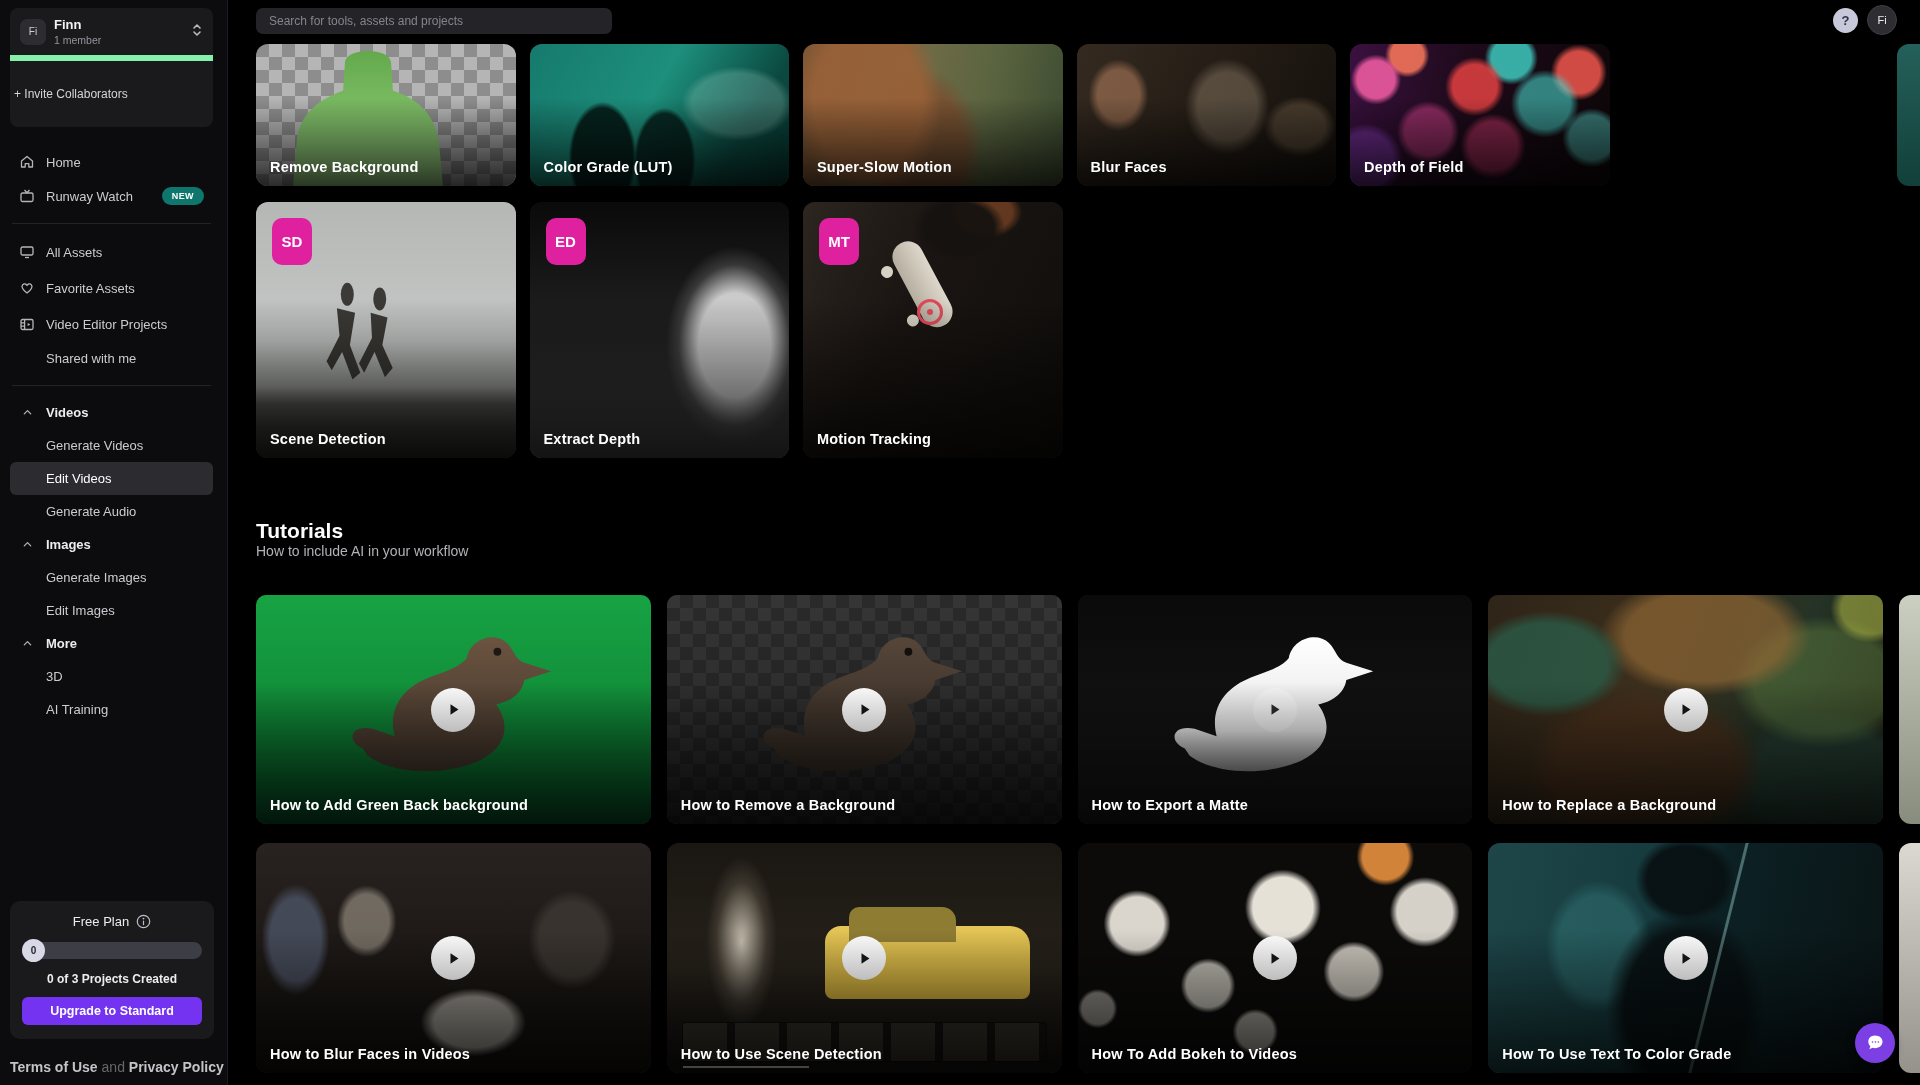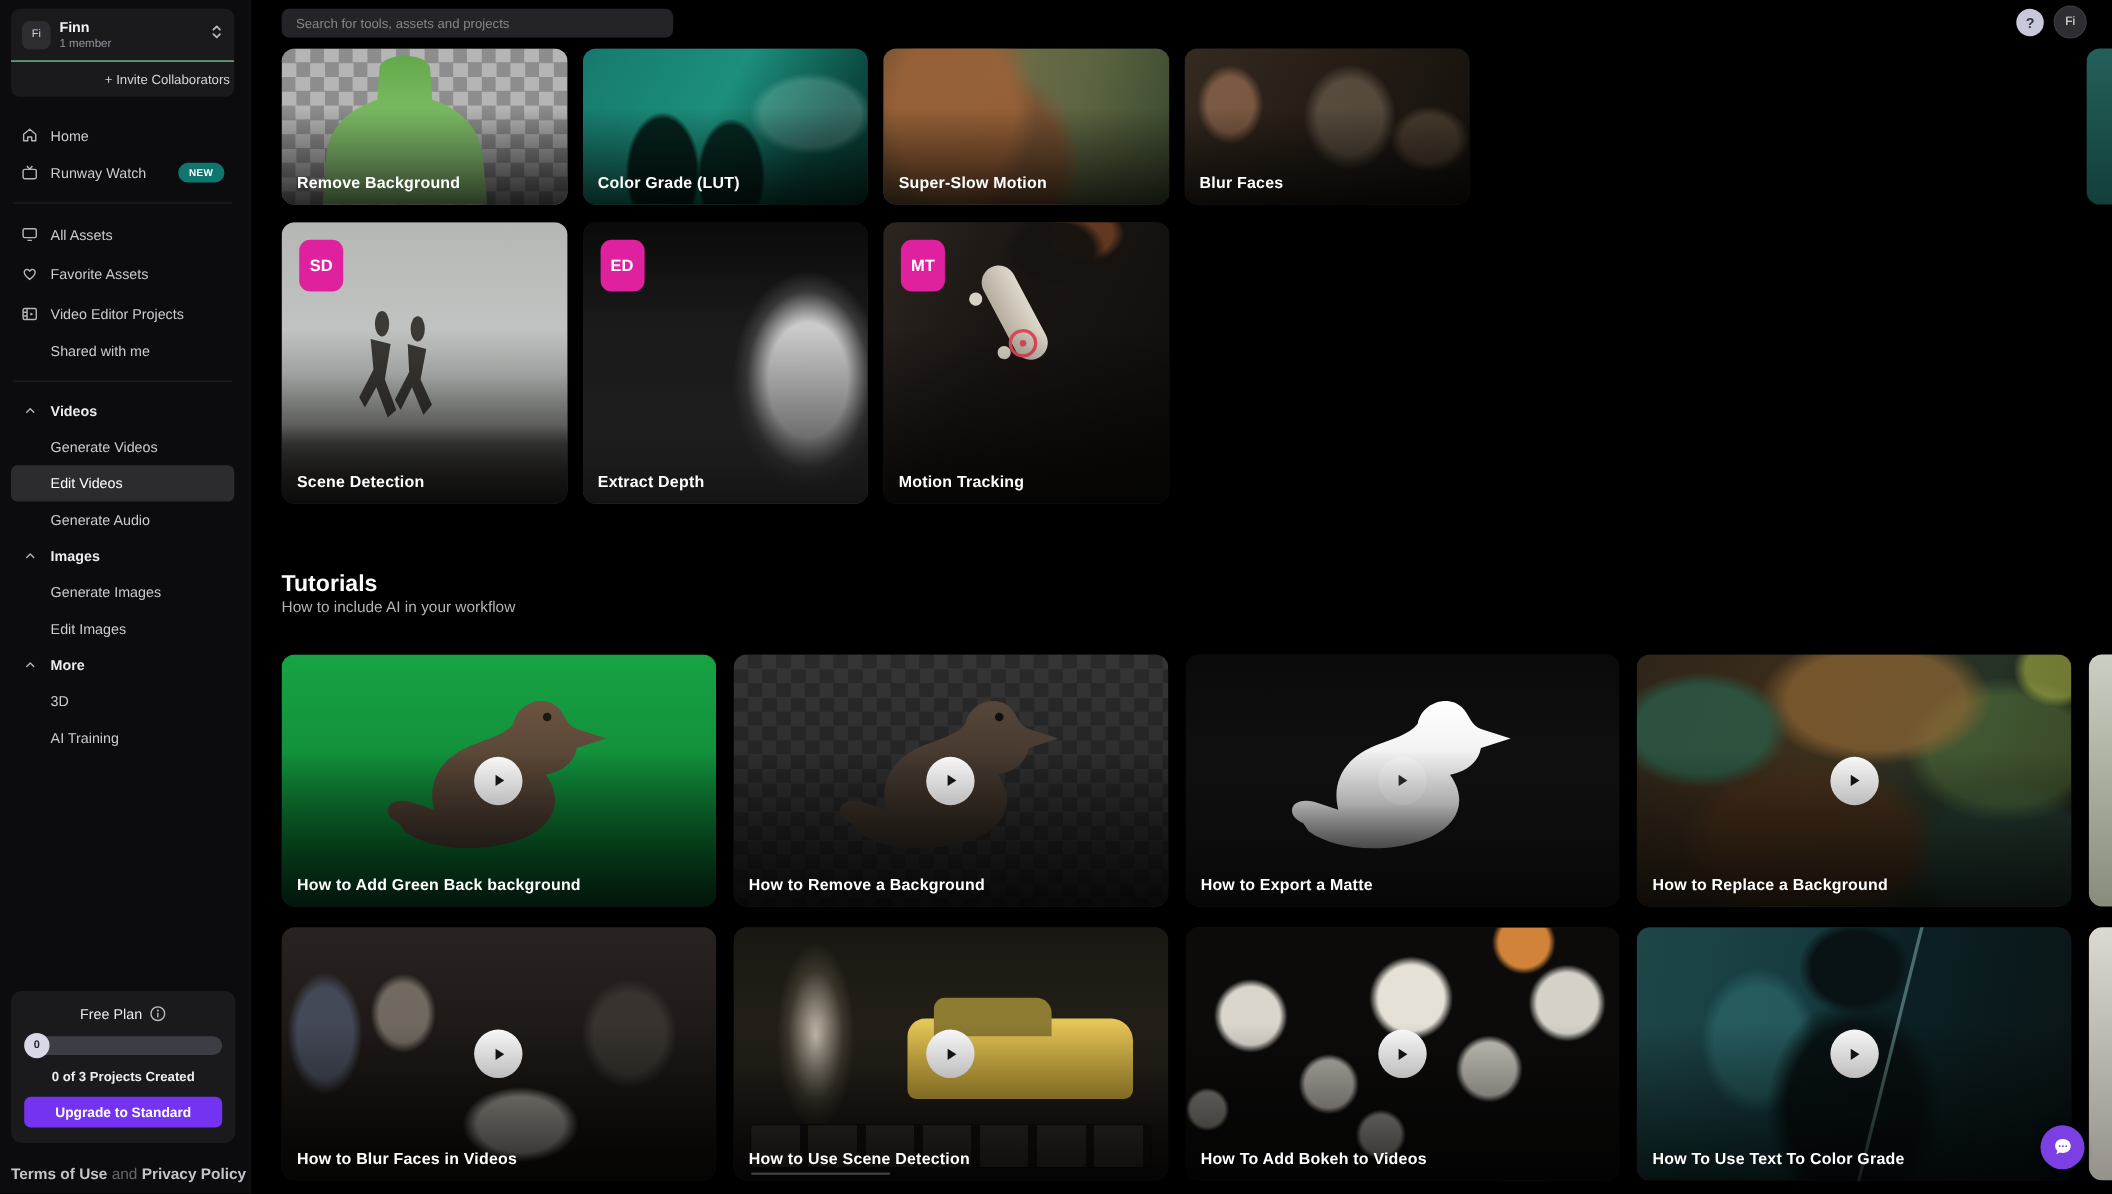--- a/index.html
+++ b/index.html
@@ -24,7 +24,7 @@
   .ws-name { font-size:13px; font-weight:700; color:#f2f2f4; line-height:15px; }
   .ws-members { font-size:10.5px; color:#94949c; margin-top:2px; }
   .ws-chev { color:#b9b9c2; flex:0 0 auto; }
-  .ws-invite { border-top:1px solid #86efac; text-align:right; padding:9px 4px;
+  .ws-invite { border-top:6px solid #86efac; text-align:left; padding:26px 4px;
     font-size:12px; color:#d4d4da; cursor:pointer; }
 
   .nav { margin-top:18px; }

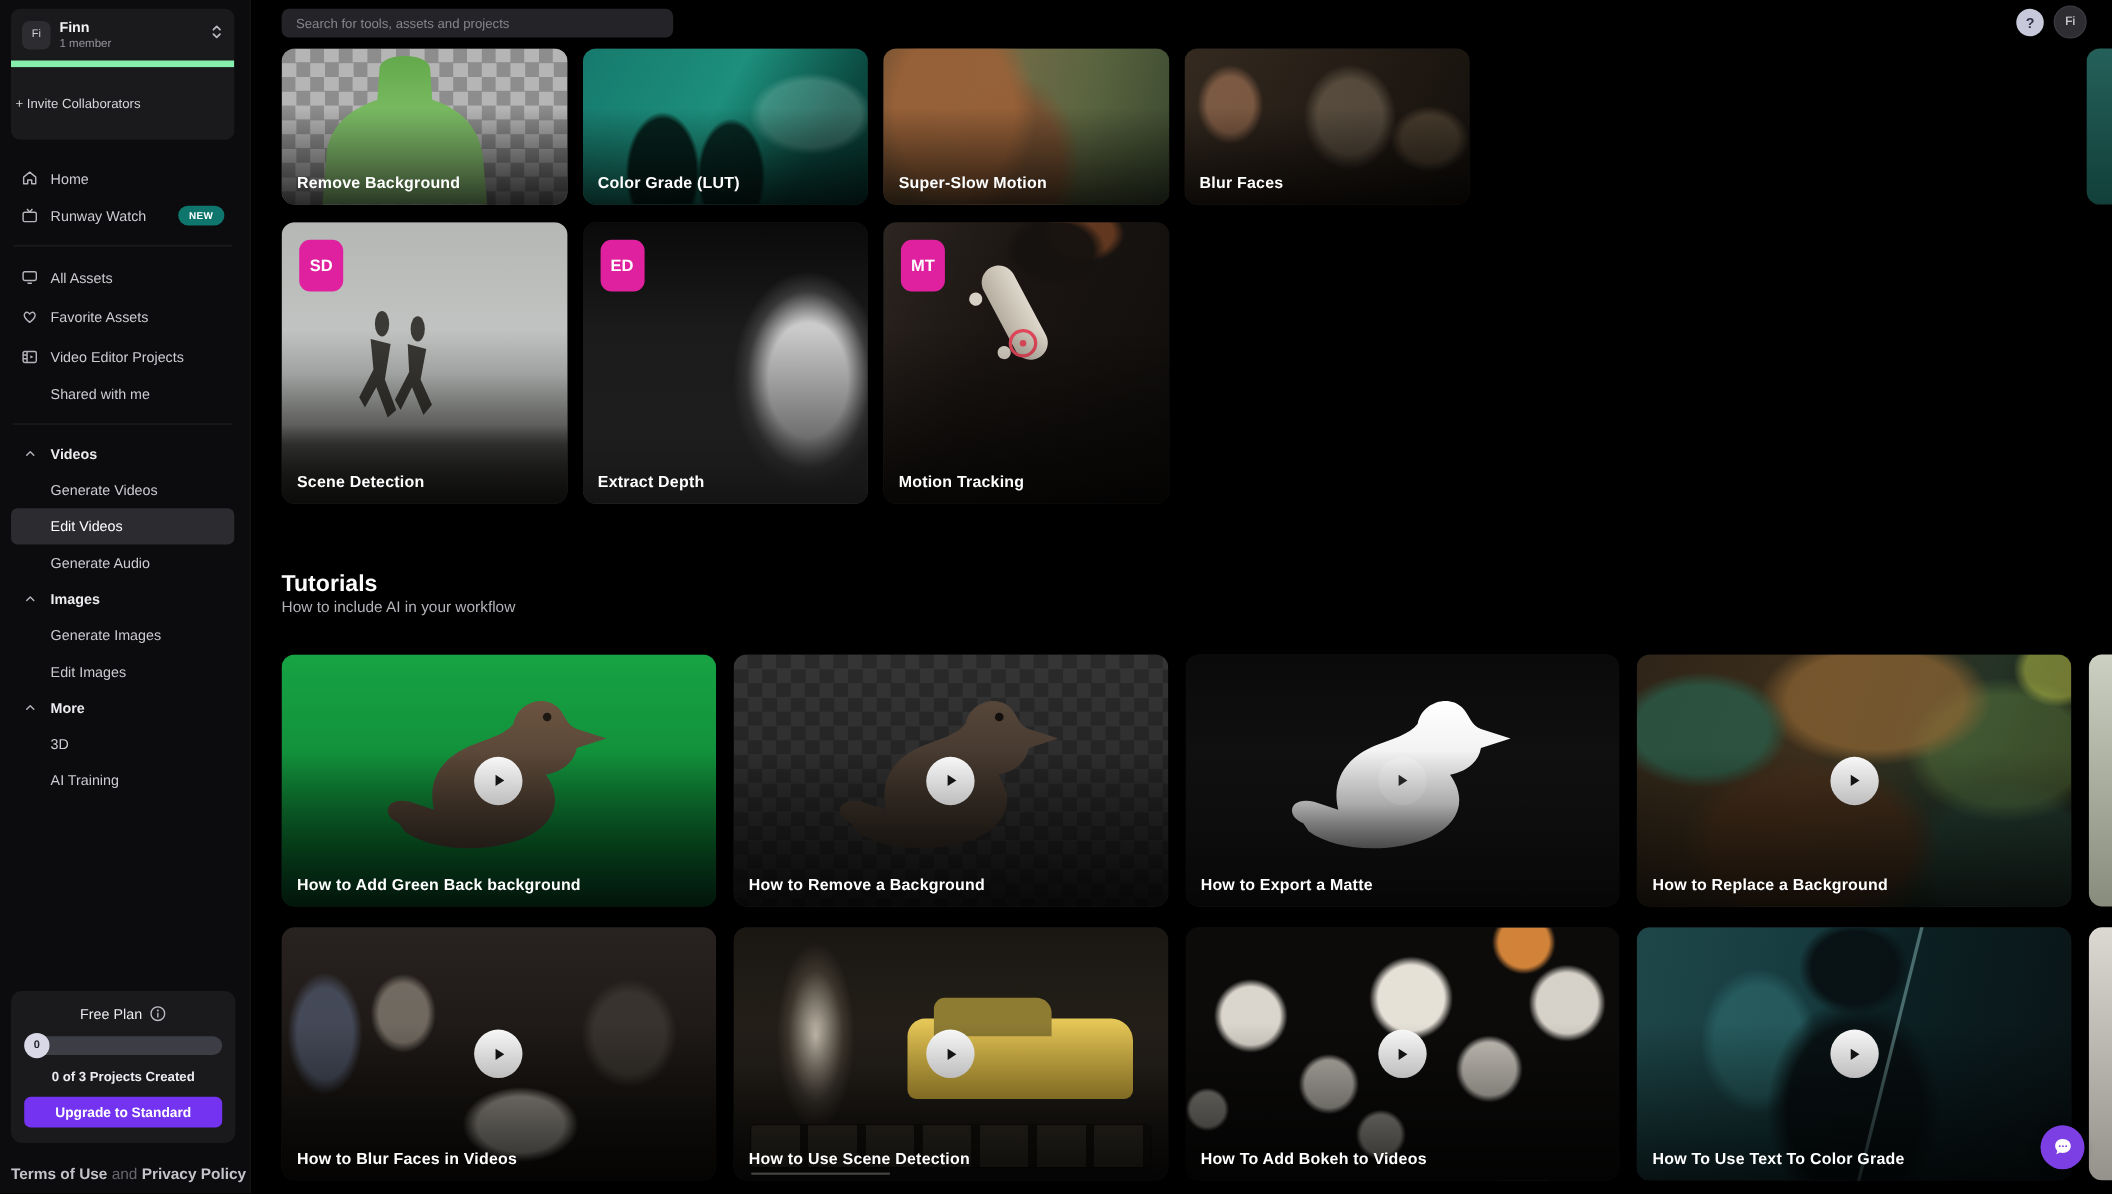--- a/index.html
+++ b/index.html
@@ -404,6 +404,11 @@
         <div class="shade"></div>
         <div class="label">Blur Faces</div>
       </div>
+      <div class="card">
+        <div class="art art-dof"></div>
+        <div class="shade"></div>
+        <div class="label">Depth of Field</div>
+      </div>
     </section>
 
     <section class="row tools-row2">

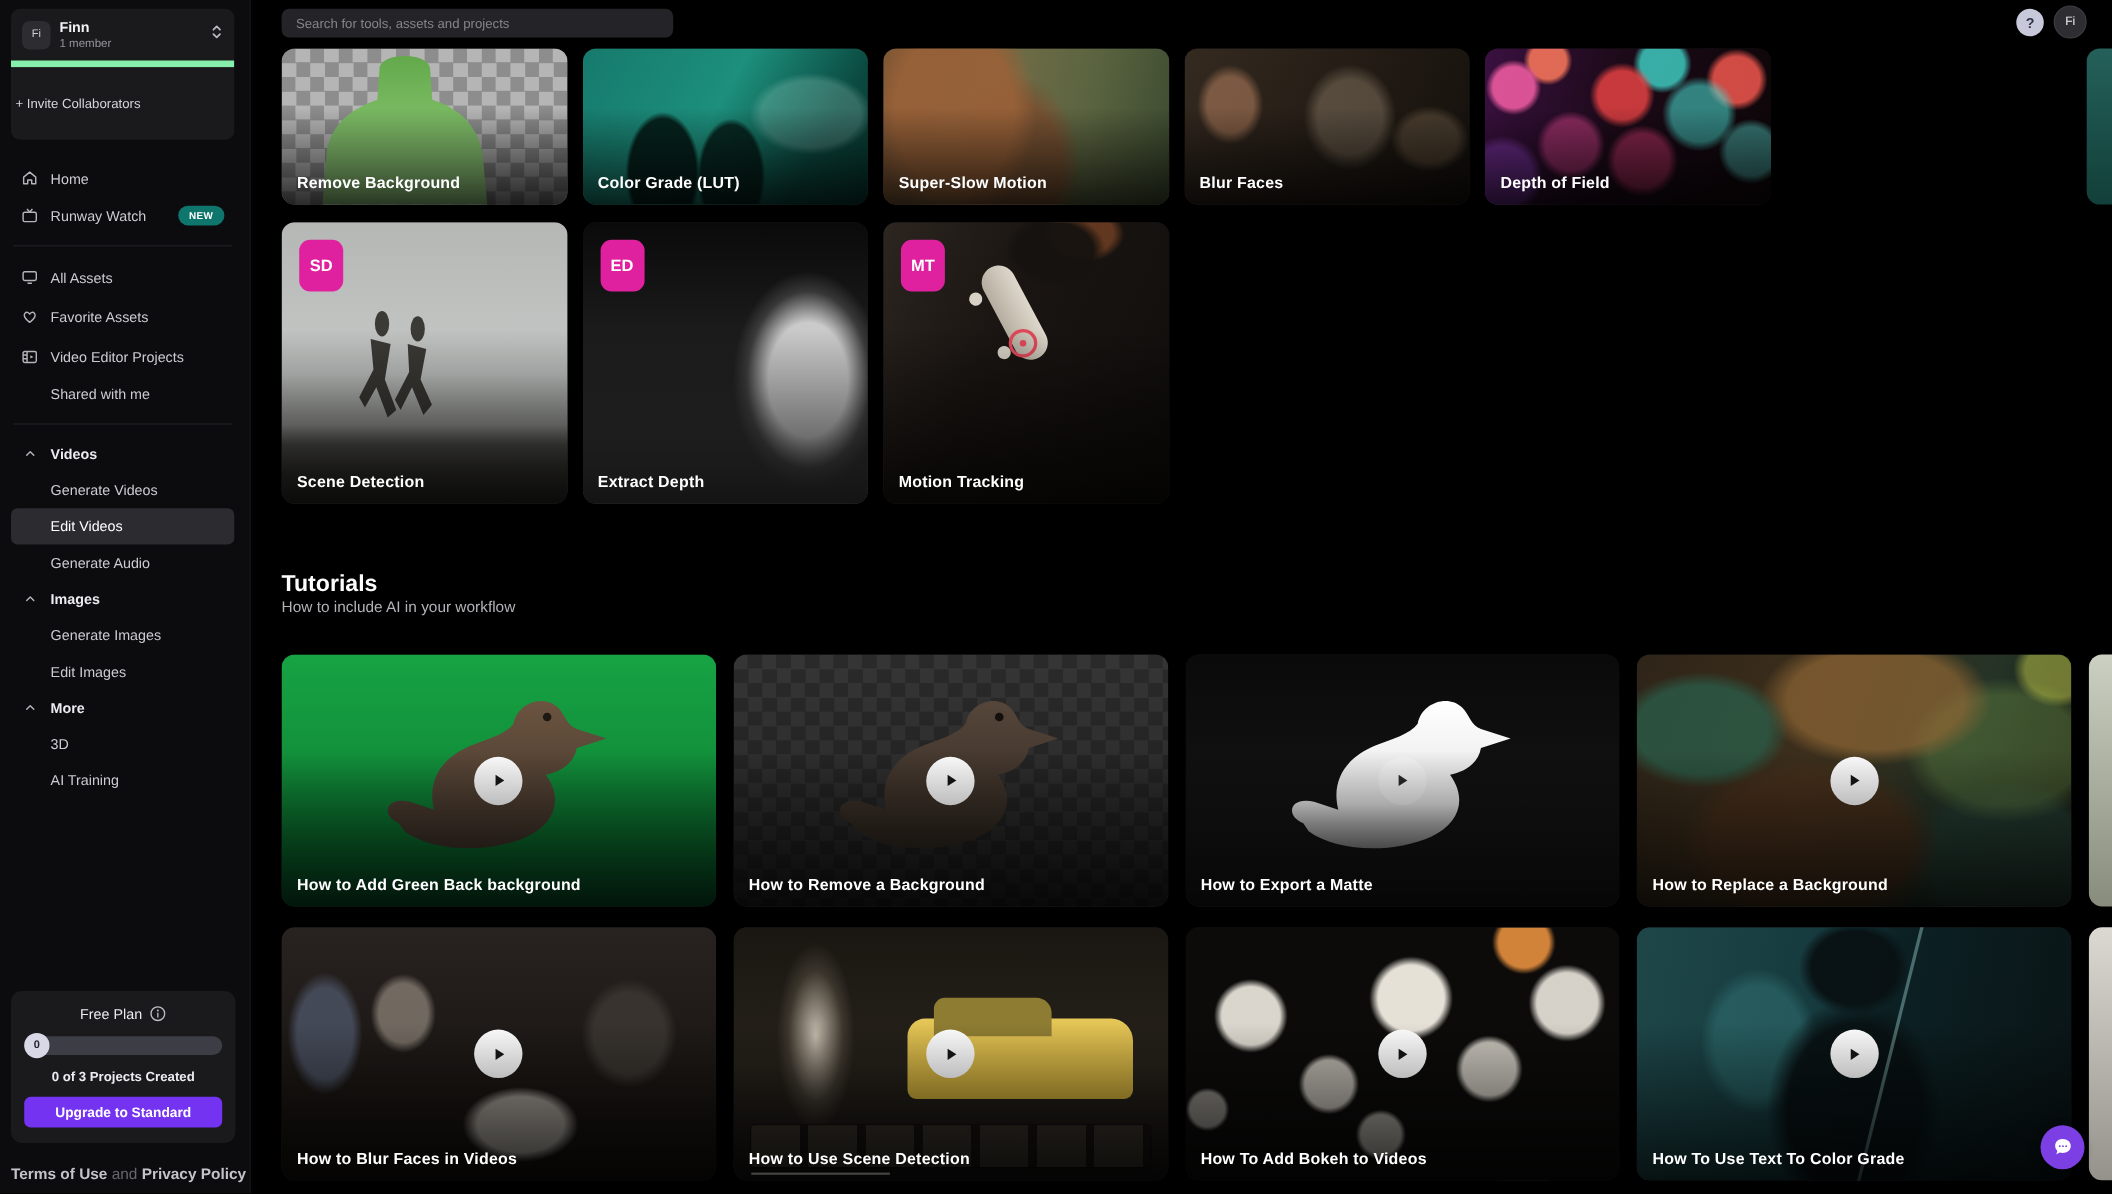--- a/index.html
+++ b/index.html
@@ -80,7 +80,7 @@
   .tools-row2 .card { height:256px; }
   .tut-row { gap:16px; grid-template-columns:repeat(4,1fr); }
   .tut-row1 { top:595px; }
-  .tut-row1 .card { height:229px; }
+  .tut-row1 .card { height:229px;border-radius:10px; }
   .tut-row2 { top:843px; }
   .tut-row2 .card { height:230px; }
 

